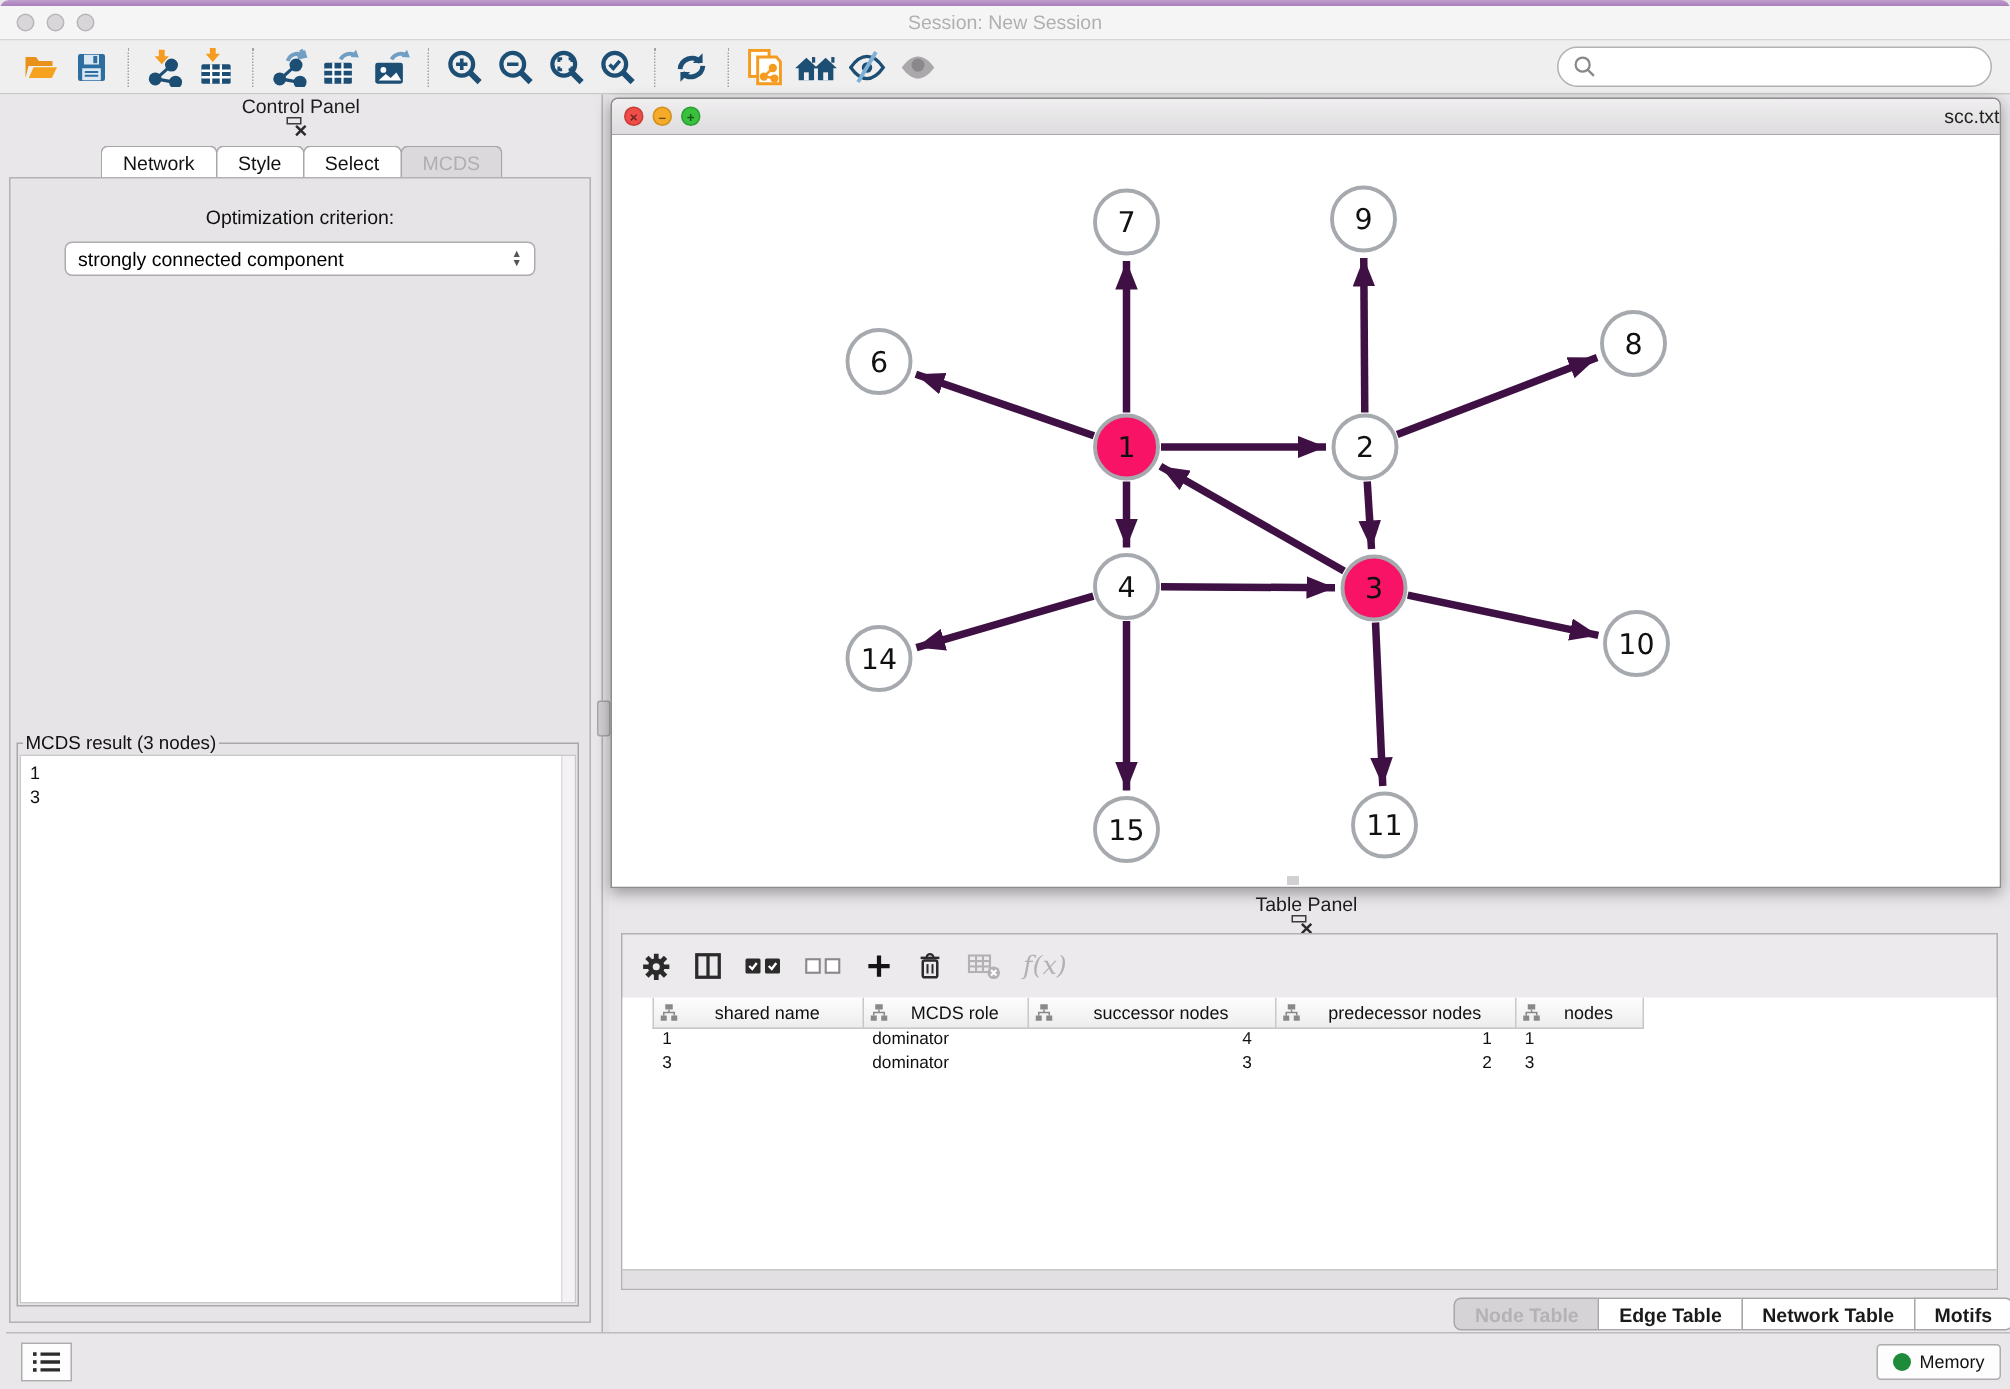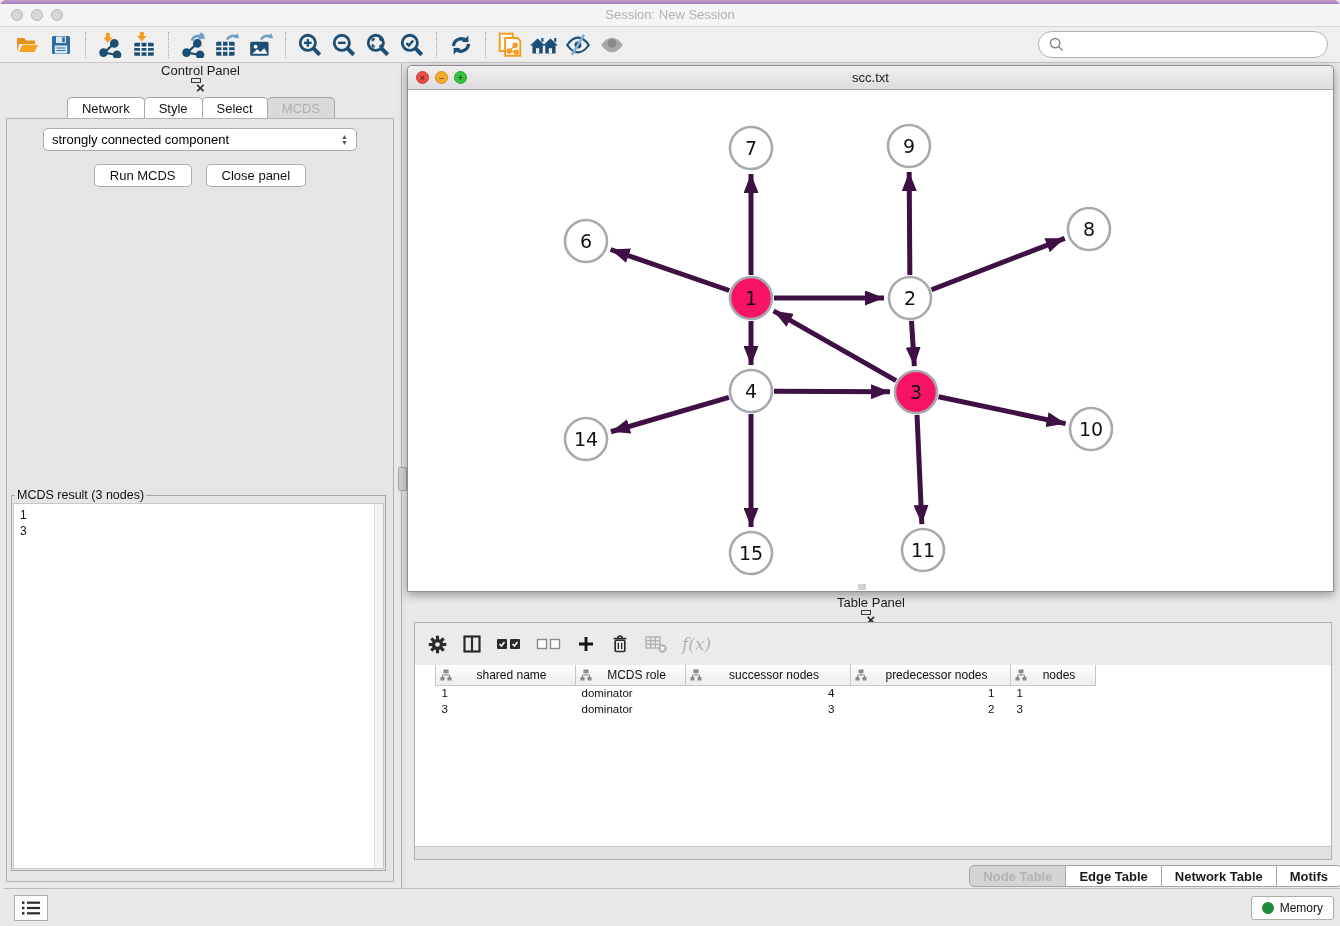--- a/index.html
+++ b/index.html
@@ -70,7 +70,7 @@
   .netbar { height:24px; background:linear-gradient(#efeeef,#dededе) #e8e7e8; background:linear-gradient(#efeeef,#dedddе); 
     background:linear-gradient(#f0eff0,#dedcde); border-bottom:1px solid #aaa8aa; position:relative;
     border-radius:5px 5px 0 0; }
-  .netbar .ntitle { position:absolute; left:0; right:0; top:4px; text-align:center; font-size:13px; color:#222; }
+  .netbar .ntitle { position:absolute; left:0; right:0; top:4px; text-align:right; font-size:13px; color:#222; }
   .lights { position:absolute; left:8px; top:5px; display:flex; gap:6px; }
   .light { width:13px; height:13px; border-radius:50%; font-size:9px; font-weight:700;
     color:rgba(0,0,0,.55); text-align:center; line-height:13px; }

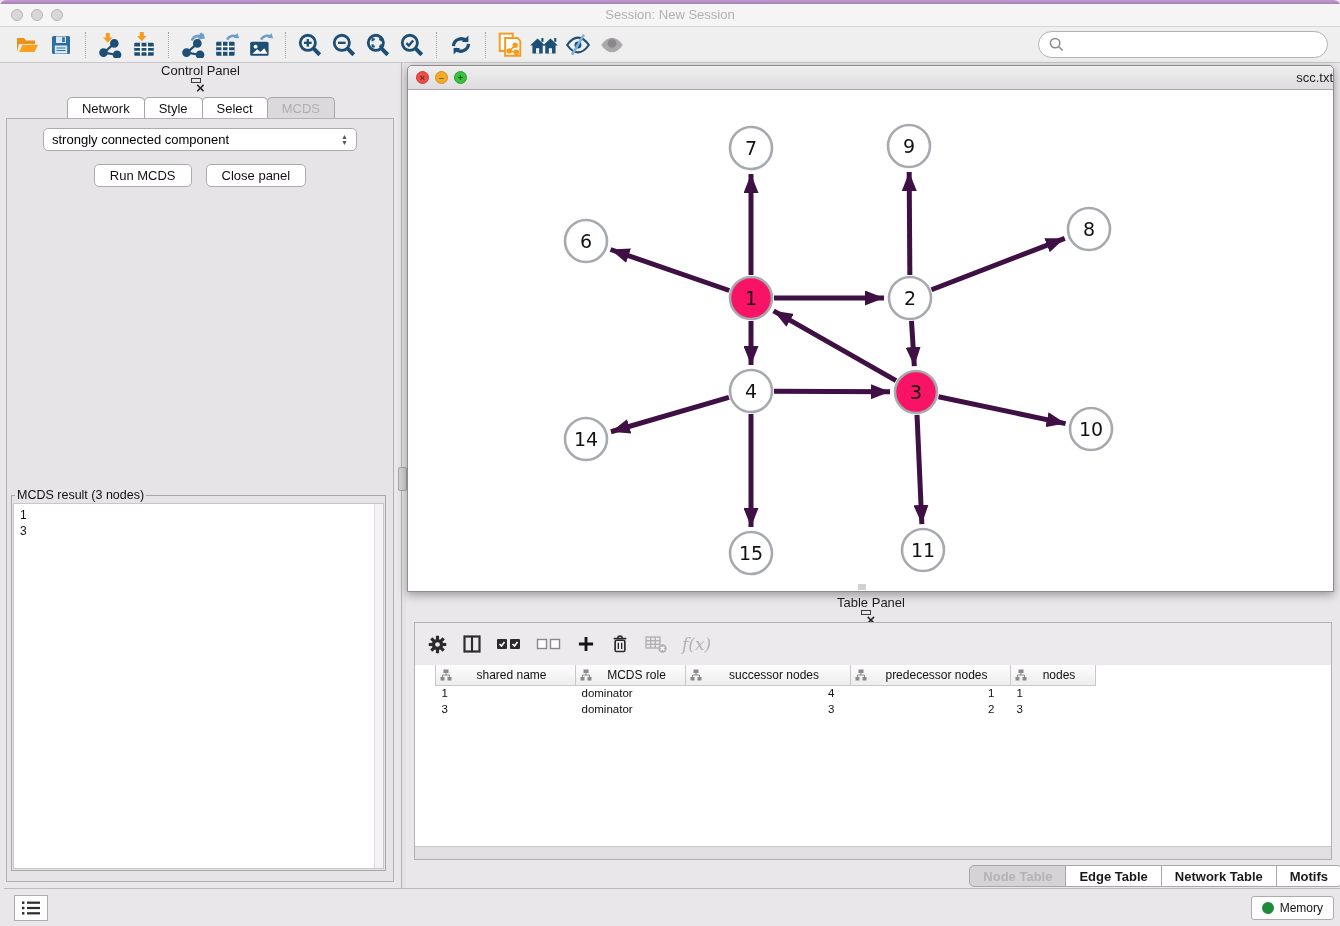--- a/index.html
+++ b/index.html
@@ -310,6 +310,7 @@
         <button class="tab sel">MCDS</button>
       </div>
     <div class="cp-box">
+      <div class="opt-label">Optimization criterion:</div>
       <div class="selectbox">
         <span class="sval">strongly connected component</span>
         <span class="stepper">

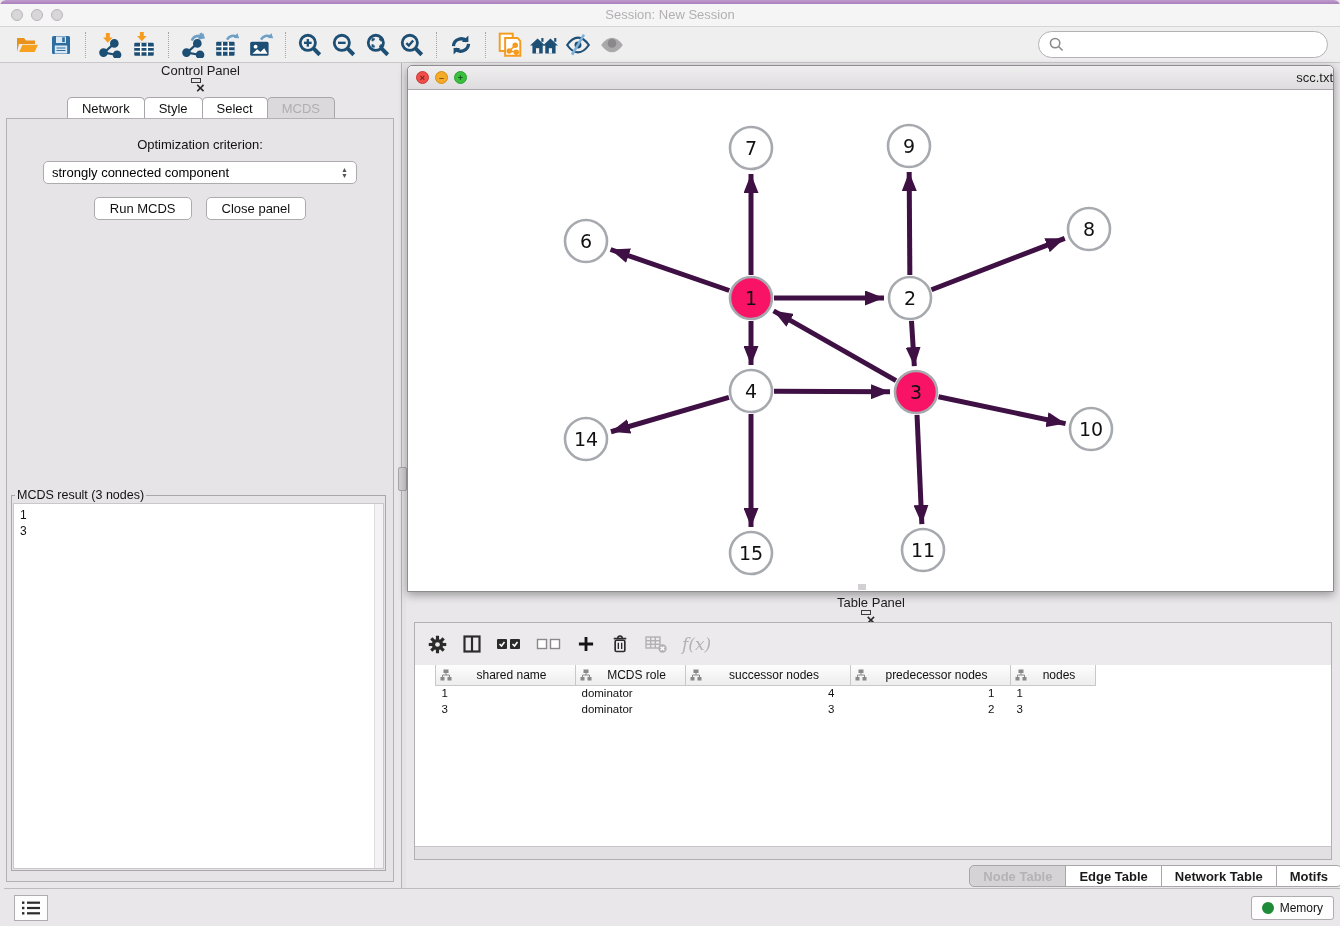--- a/index.html
+++ b/index.html
@@ -317,10 +317,6 @@
             <span>▲</span>
             <span>▼</span>
           </span>
-      </div>
-      <div class="btnrow">
-        <button class="pushbtn">Run MCDS</button>
-        <button class="pushbtn">Close panel</button>
       </div>
       <fieldset class="mcds">
         <legend>MCDS result (3 nodes)</legend>

